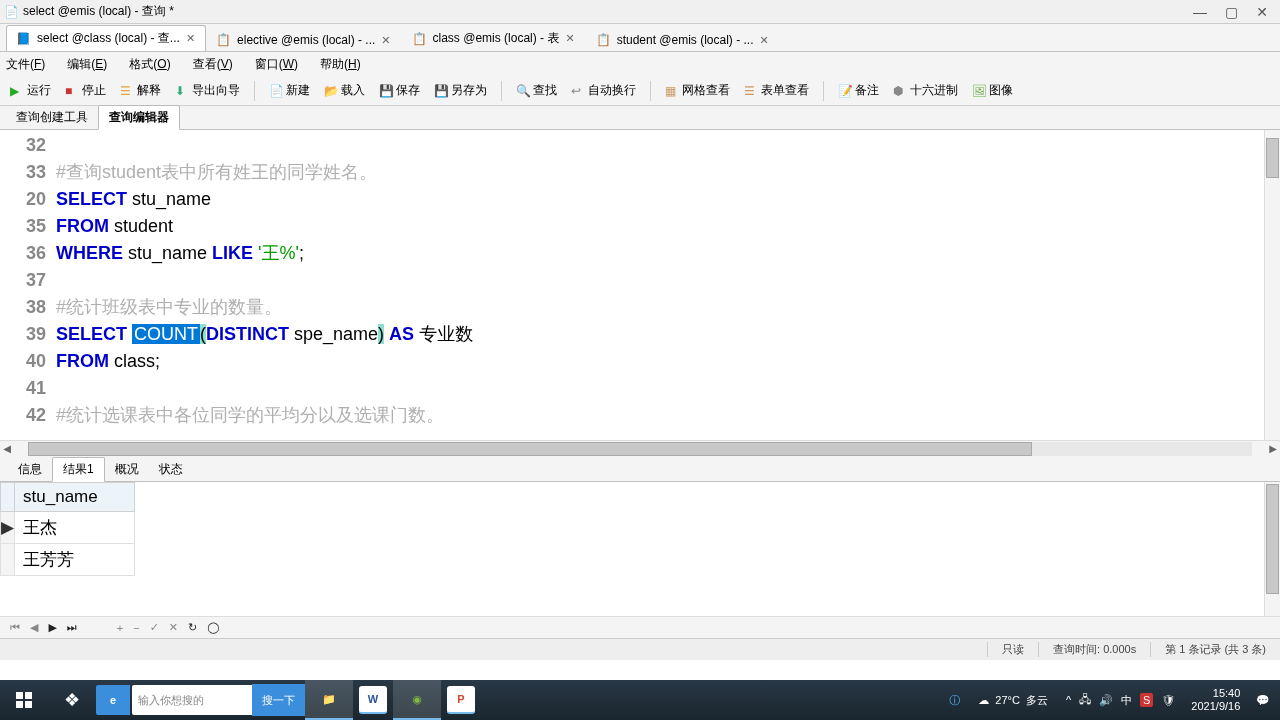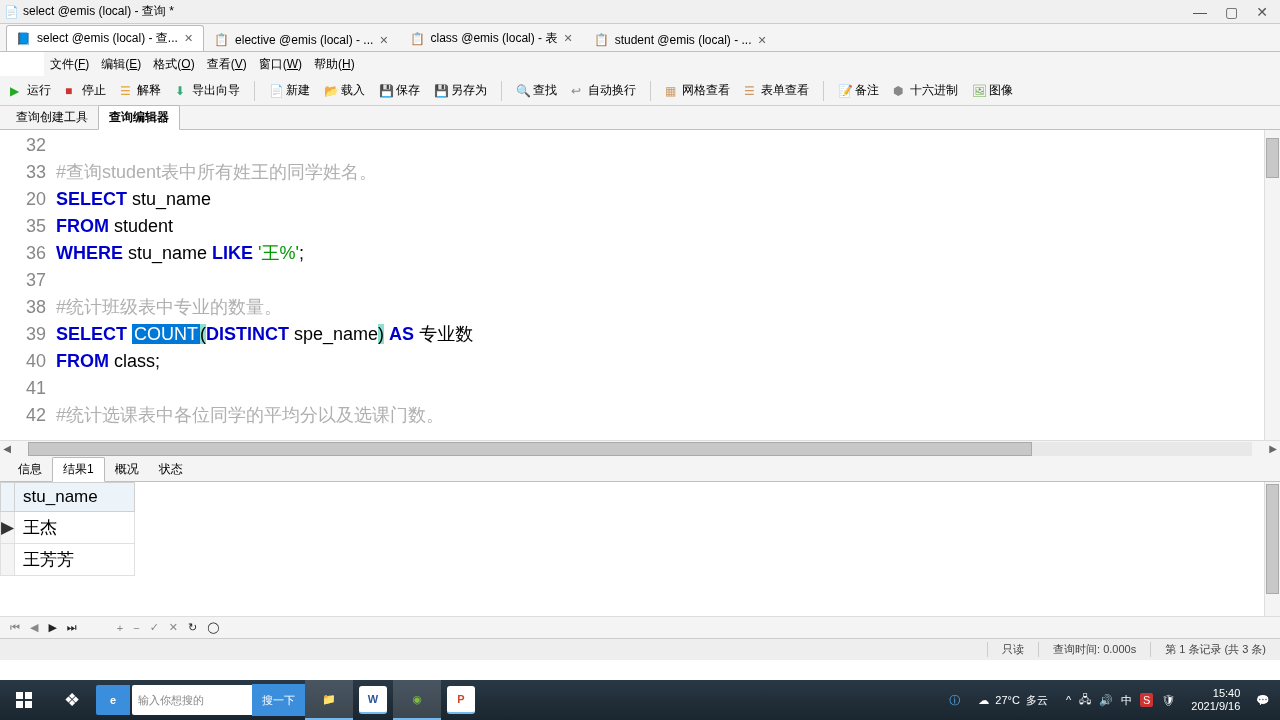--- a/index.html
+++ b/index.html
@@ -75,7 +75,7 @@
 <div class="tabs">
   <div class="tab active">
     <span class="tab-ico">📘</span>
-    <span>select @emis (local) - 查...</span>
+    <span>select @class (local) - 查...</span>
     <span class="tab-close">✕</span>
   </div>
   <div class="tab">

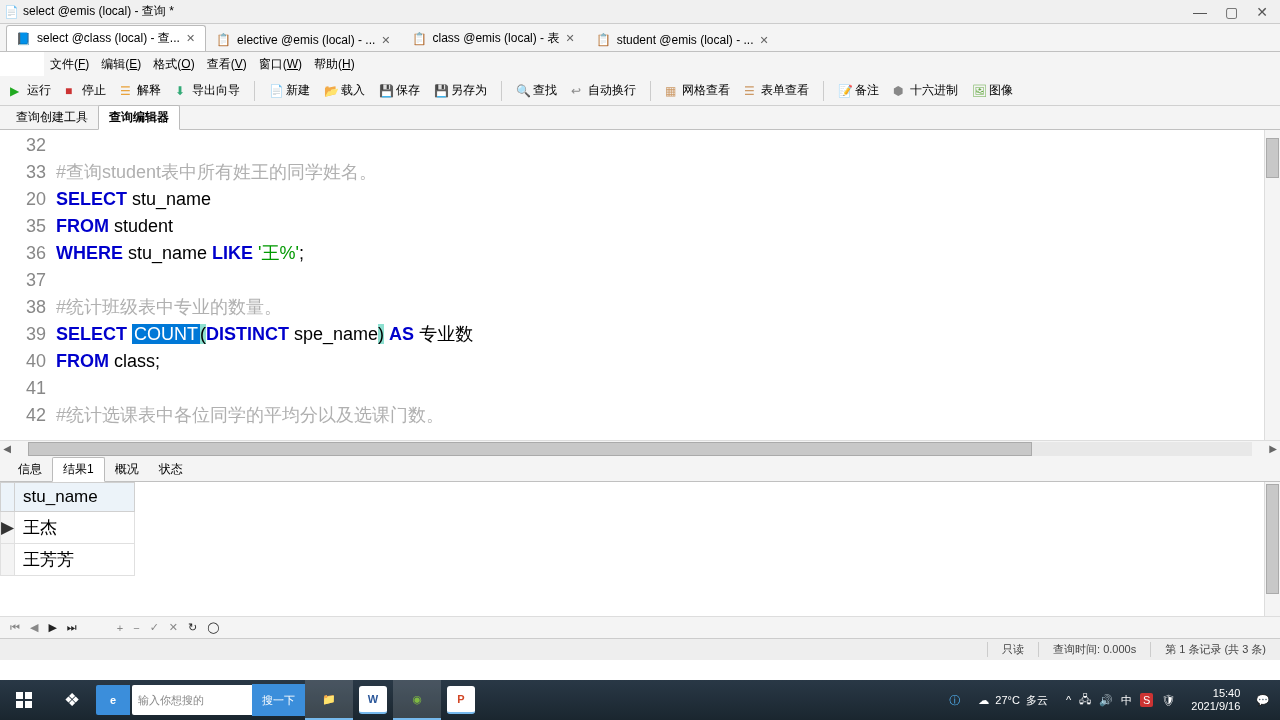--- a/index.html
+++ b/index.html
@@ -13,7 +13,7 @@
 .tab.active { background: #fff; border-color: #bbb; border-radius: 3px 3px 0 0; }
 .tab .tab-ico { width: 14px; height: 14px; display: inline-flex; align-items: center; justify-content: center; }
 .tab-close { color: #666; font-size: 11px; }
-.menubar { height: 24px; background: #f4f4f4; display: flex; align-items: center; padding: 0 6px; font-size: 12px; gap: 12px; margin-left: 44px; }
+.menubar { height: 24px; background: #f4f4f4; display: flex; align-items: center; padding: 0 6px; font-size: 12px; gap: 22px; }
 .menubar span { cursor: pointer; }
 .mnemonic { text-decoration: underline; }
 .toolbar { height: 30px; background: #f4f4f4; display: flex; align-items: center; padding: 0 6px; font-size: 12px; gap: 6px; border-bottom: 1px solid #d0d0d0; }

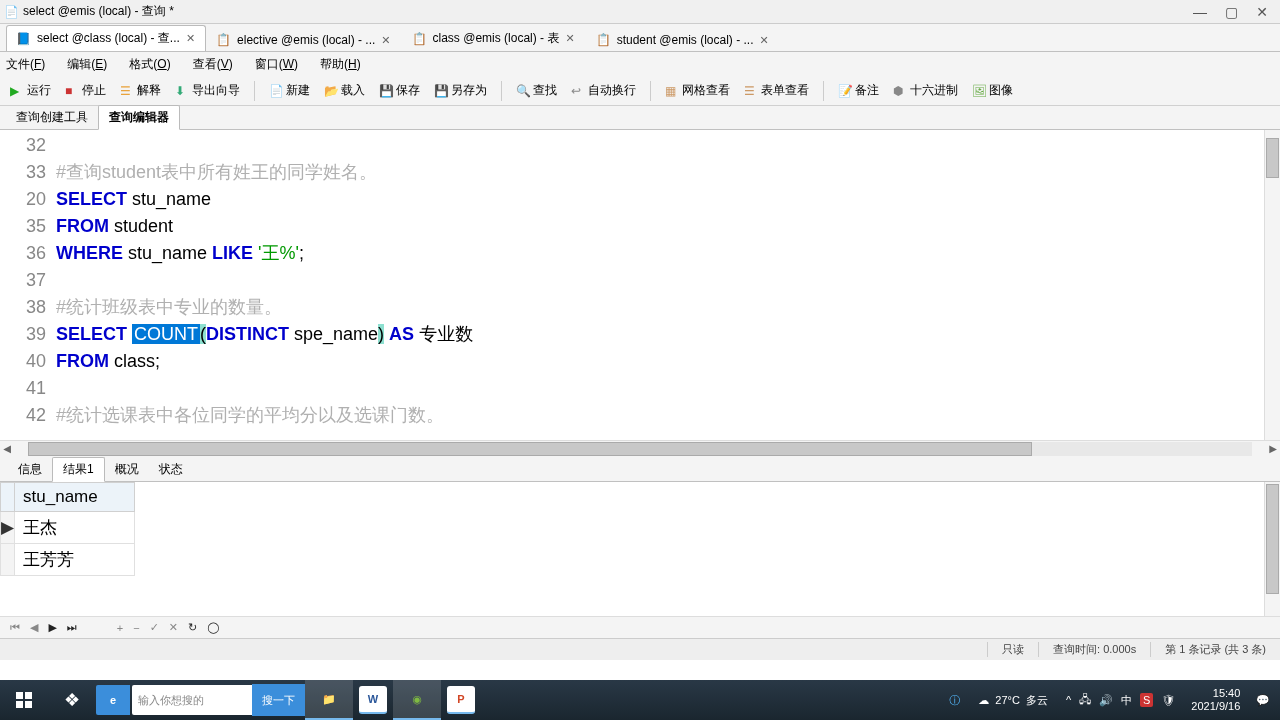--- a/index.html
+++ b/index.html
@@ -24,7 +24,7 @@
 .subtab { padding: 3px 10px; cursor: pointer; }
 .subtab.active { background: #fff; border: 1px solid #bbb; border-bottom: 1px solid #fff; border-radius: 2px 2px 0 0; margin-bottom: -1px; font-weight: bold; }
 .editor-wrap { position: relative; height: 310px; display: flex; background: #fff; }
-.gutter { width: 56px; background: #fff; text-align: right; padding-right: 10px; font-family: "Courier New", monospace; font-size: 18px; color: #888; line-height: 27px; padding-top: 2px; }
+.gutter { width: 56px; background: #fff; text-align: right; padding-right: 10px; font-family: "Courier New", monospace; font-size: 18px; color: #888; line-height: 27px; padding-top: 2px; font-weight: bold; }
 .code { flex: 1; font-family: "Courier New", "SimSun", monospace; font-size: 18px; line-height: 27px; padding-top: 2px; white-space: pre; color: #000; overflow: hidden; }
 .kw { color: #0000cc; font-weight: bold; }
 .cmt { color: #b0b0b0; margin-top: 7px; }

